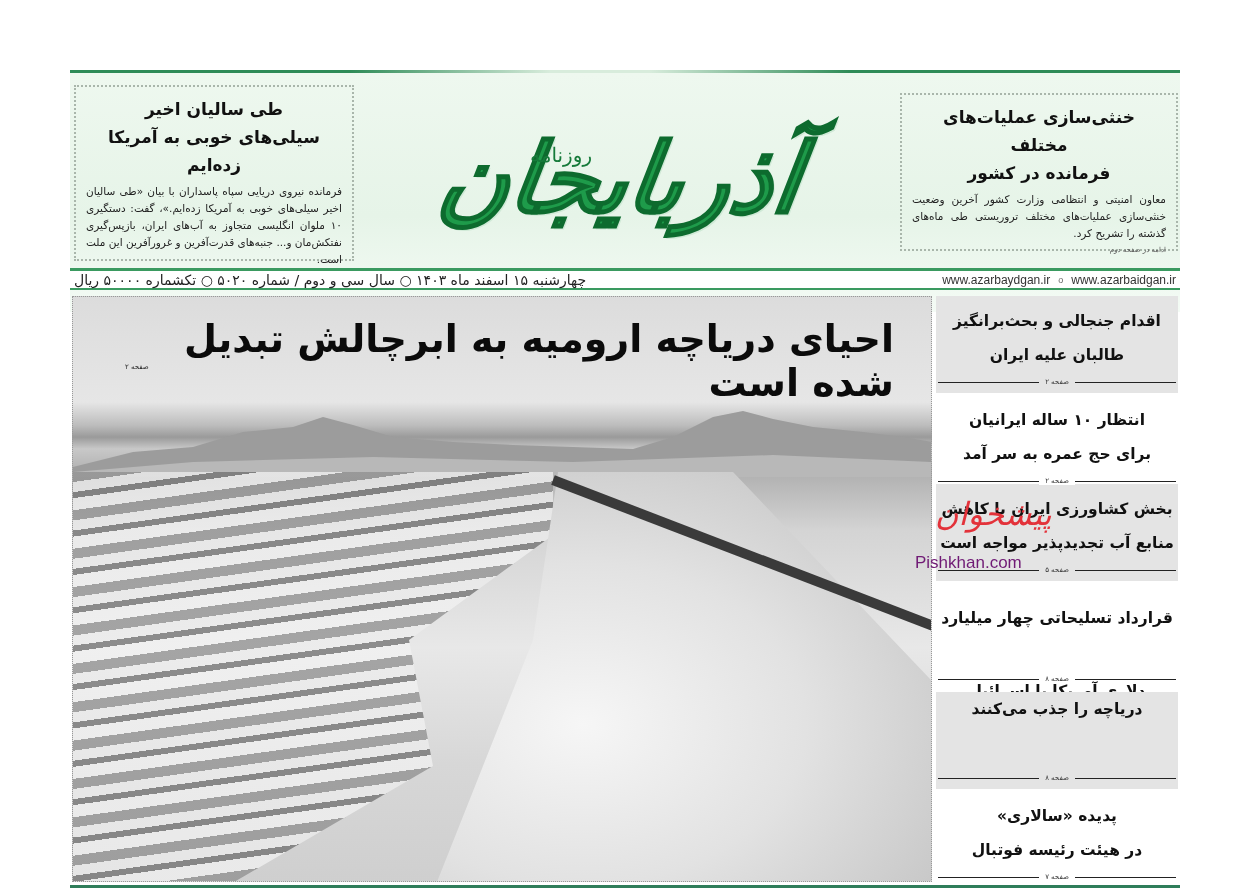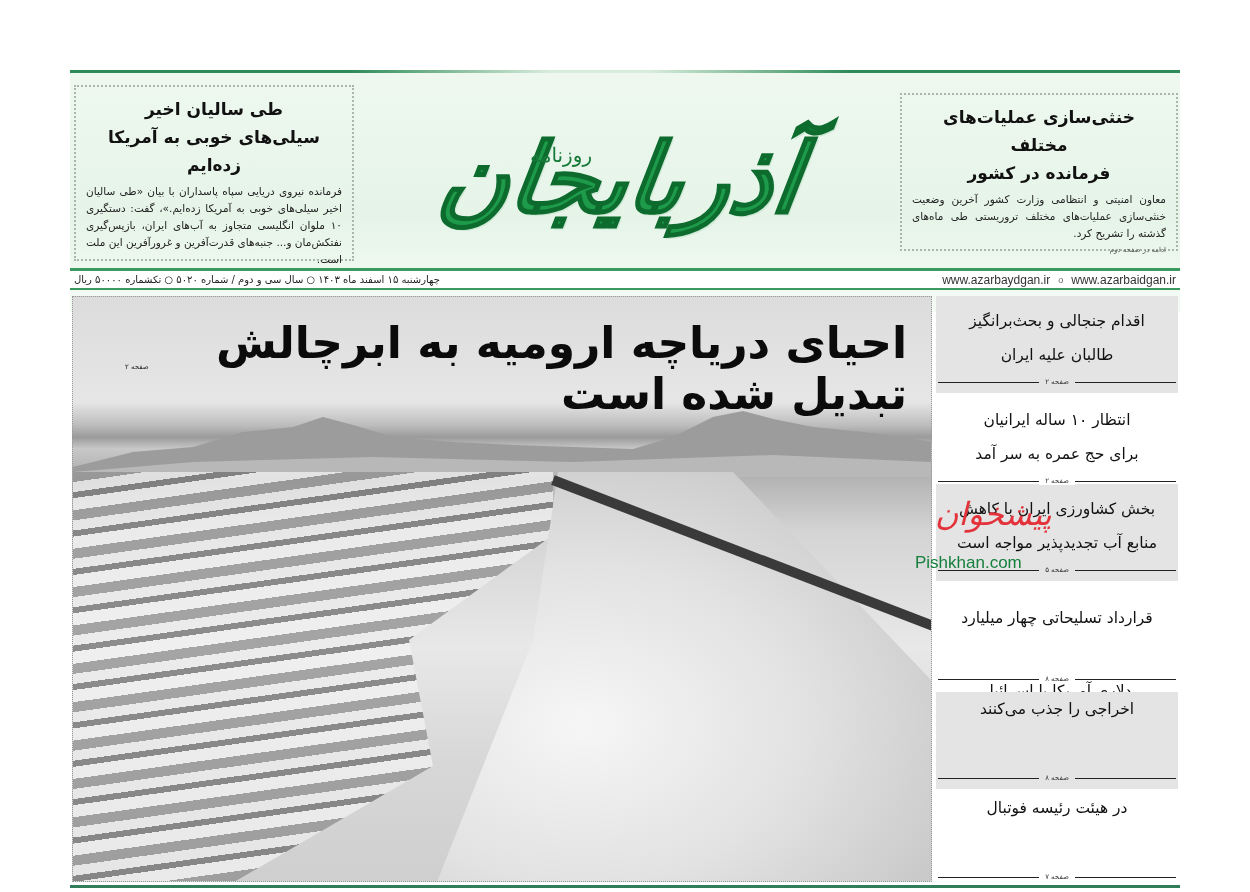--- a/index.html
+++ b/index.html
@@ -53,7 +53,7 @@
     border-top: 3px solid #3a9a60; border-bottom: 2px solid #3a9a60; background: #fff;
     display: flex; justify-content: space-between; align-items: center; padding: 0 4px;
   }
-  .info-left { font-size: 10px; color: #222; direction: rtl; }
+  .info-left { font-size: 14px; color: #222; direction: rtl; }
   .info-right { font-family: "Liberation Sans", sans-serif; font-size: 12px; color: #333; display: flex; gap: 8px; align-items: center; }
   .info-sep { font-size: 9px; color: #666; }
 

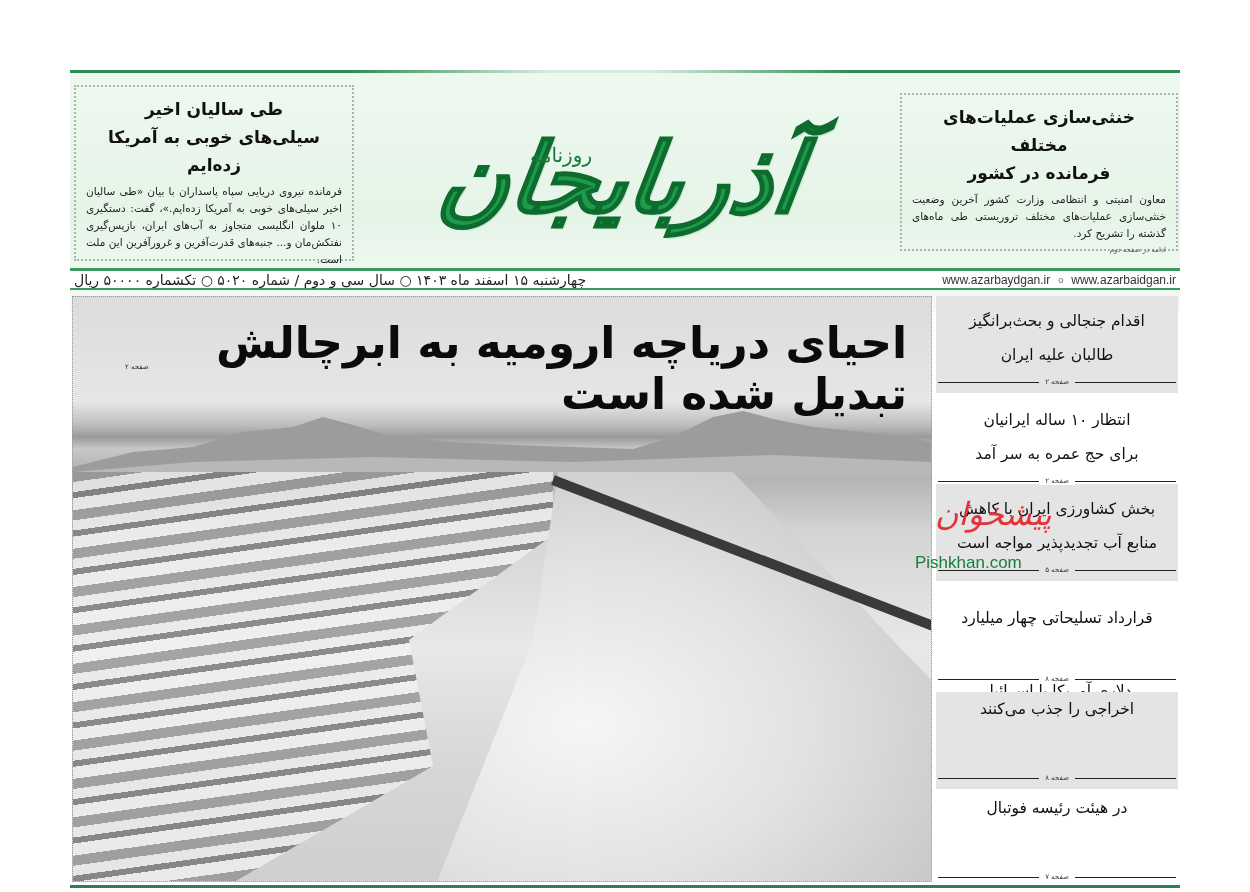--- a/index.html
+++ b/index.html
@@ -83,8 +83,8 @@
     background: #3a3a3a; transform-origin: left center; transform: rotate(21deg);
   }
   .hero-title {
-    position: absolute; left: 44px; top: 20px; width: 790px; direction: rtl; text-align: right;
-    font-family: "DejaVu Sans", sans-serif; font-weight: bold; font-size: 44px; color: #0b0b0b; letter-spacing: -0.5px;
+    position: absolute; left: 31px; top: 20px; width: 790px; direction: rtl; text-align: right;
+    font-family: "DejaVu Sans", sans-serif; font-weight: bold; font-size: 38px; color: #0b0b0b; letter-spacing: -0.5px;
   }
   .hero-page { position: absolute; left: 52px; top: 66px; font-size: 7px; color: #222; direction: rtl; }
 

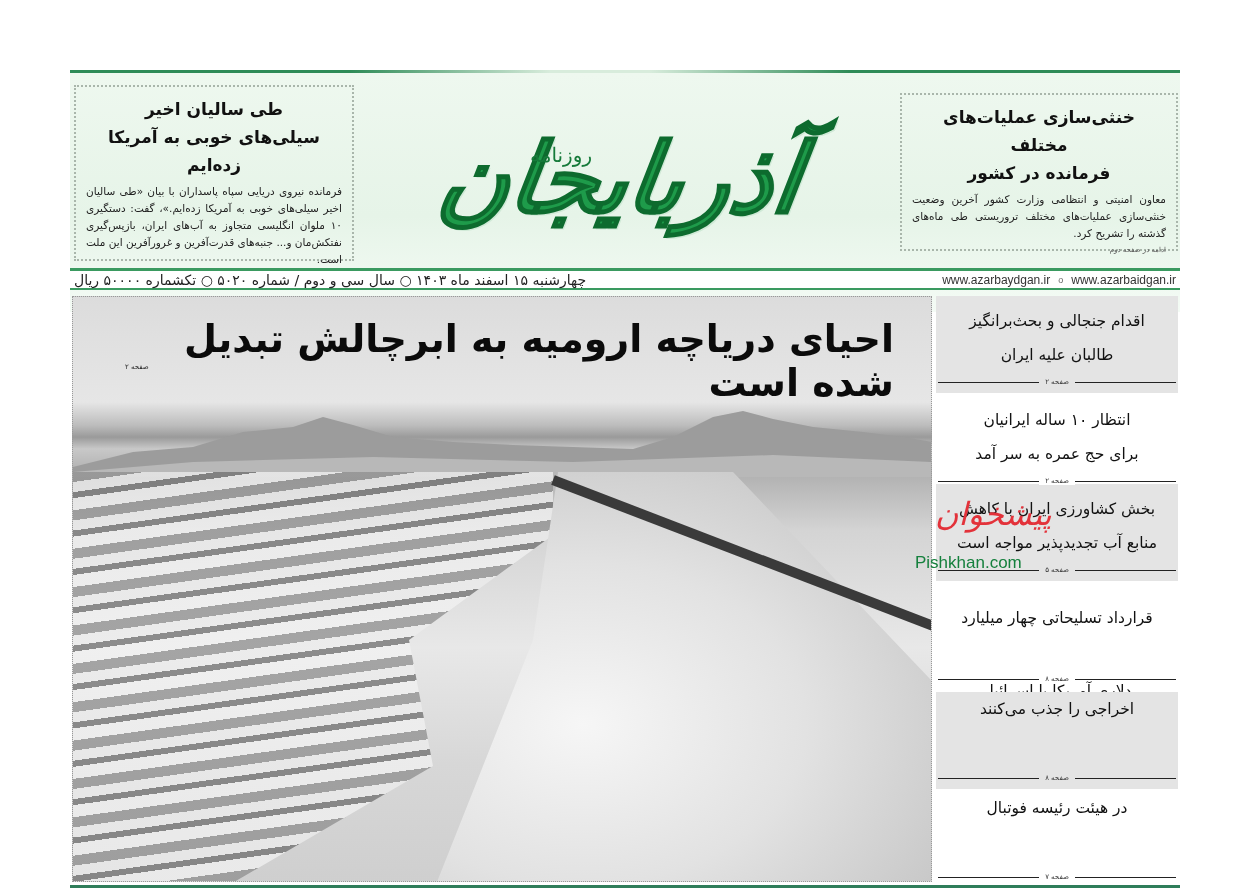--- a/index.html
+++ b/index.html
@@ -95,7 +95,7 @@
   }
   .news-item.shade { background: #e4e4e4; }
   .news-title {
-    font-family: "DejaVu Sans", sans-serif; font-weight: normal; font-size: 15.5px; line-height: 34px; color: #111; padding-top: 8px;
+    font-family: "DejaVu Sans", sans-serif; font-weight: bold; font-size: 15.5px; line-height: 34px; color: #111; padding-top: 8px;
   }
   .news-rule {
     position: absolute; left: 2px; right: 2px; bottom: 6px; height: 10px;

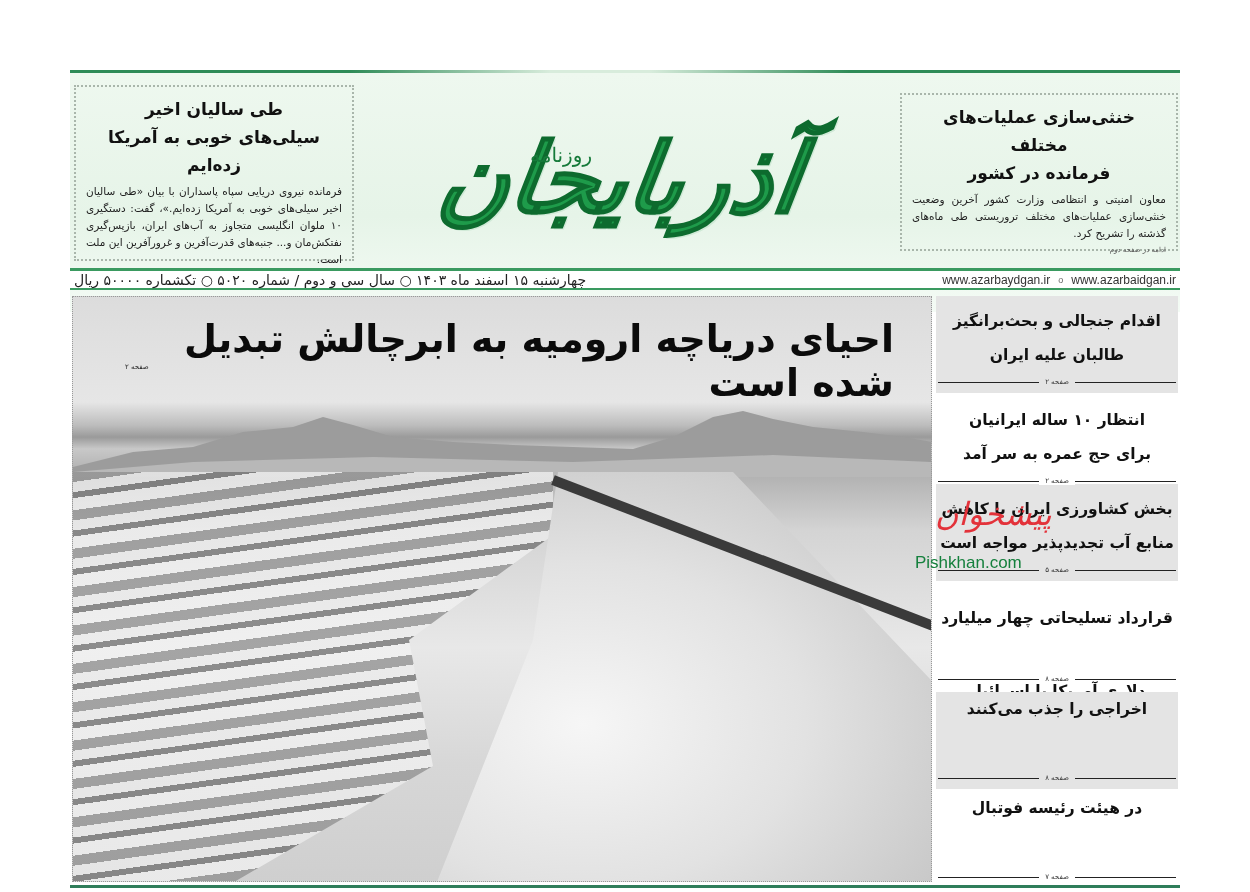--- a/index.html
+++ b/index.html
@@ -114,7 +114,7 @@
     position: absolute; left: 845px; top: 405px; width: 130px; height: 90px; pointer-events: none; margin-top: 20px;
   }
   .wm-fa { position: absolute; left: 20px; top: 0; font-family: "DejaVu Serif", serif; font-style: italic; font-size: 32px; color: #e3323a; direction: rtl; }
-  .wm-en { position: absolute; left: 0; top: 58px; font-family: "Liberation Sans", sans-serif; font-size: 17px; color: #15803d; }
+  .wm-en { position: absolute; left: 0; top: 58px; font-family: "Liberation Sans", sans-serif; font-size: 17px; color: #701a75; }
 
   .footer-rule { position: absolute; left: 0; top: 815px; width: 1110px; height: 3px; background: #2f7d5a; }
 </style>

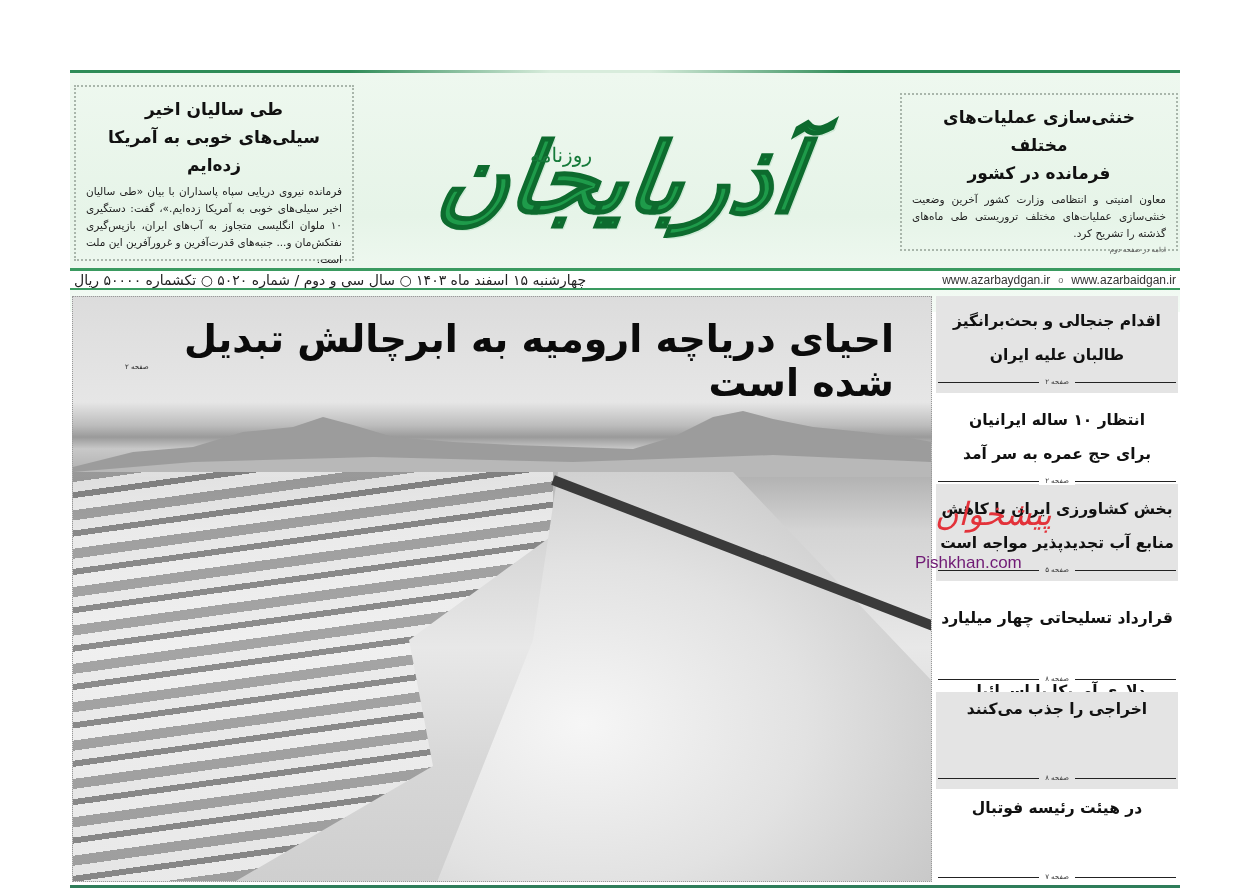--- a/index.html
+++ b/index.html
@@ -195,7 +195,7 @@
         </div>
     </div>
     <div class="news-item shade" style="top:396px;">
-      <div class="news-title" style="padding-top:0;">اخراجی را جذب می‌کنند</div>
+      <div class="news-title" style="padding-top:0;">دریاچه را جذب می‌کنند</div>
       <div class="news-rule">
           <span class="news-page">صفحه ۸</span>
         </div>

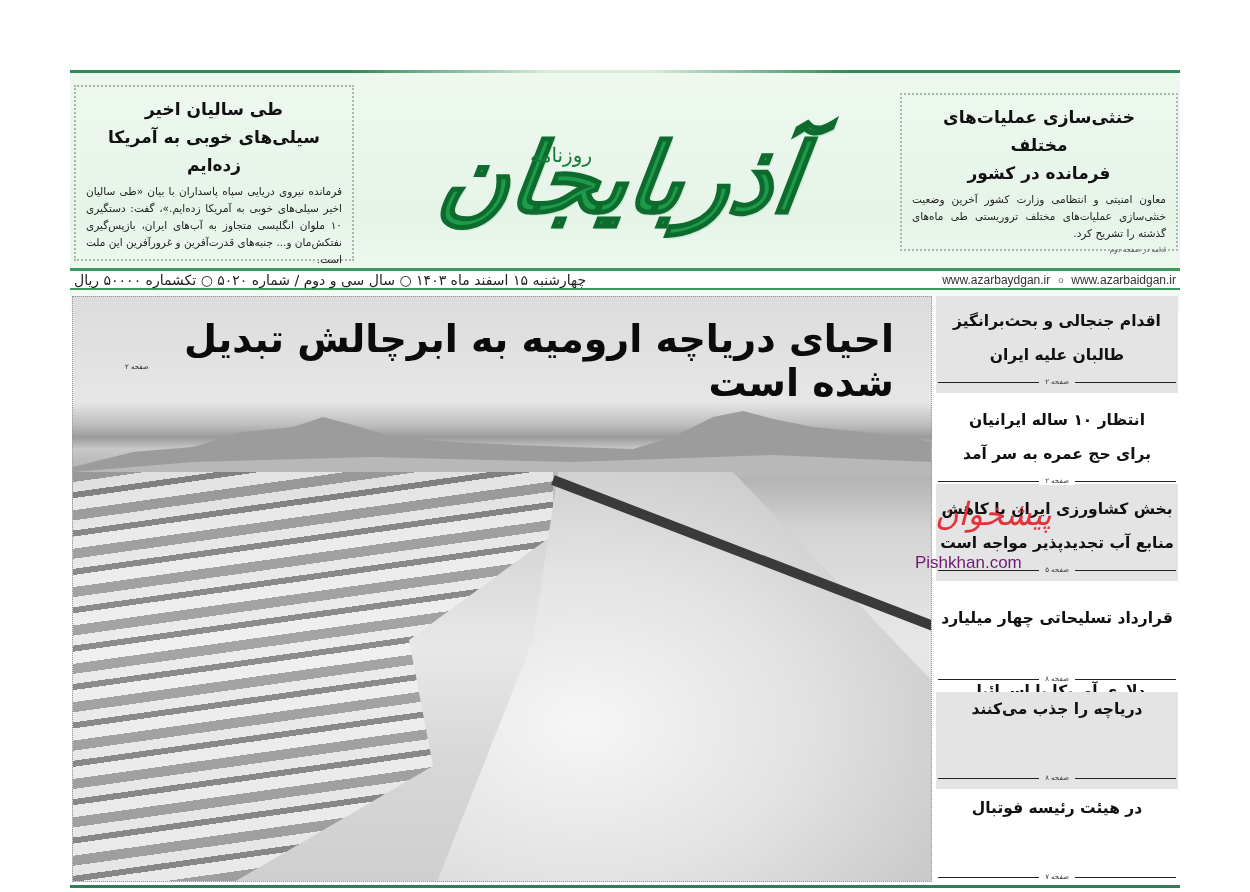--- a/index.html
+++ b/index.html
@@ -201,6 +201,7 @@
         </div>
     </div>
     <div class="news-item" style="top:495px;">
+      <div class="news-title">پدیده «سالاری»</div>
       <div class="news-title" style="padding-top:0;">در هیئت رئیسه فوتبال</div>
       <div class="news-rule">
           <span class="news-page">صفحه ۷</span>

